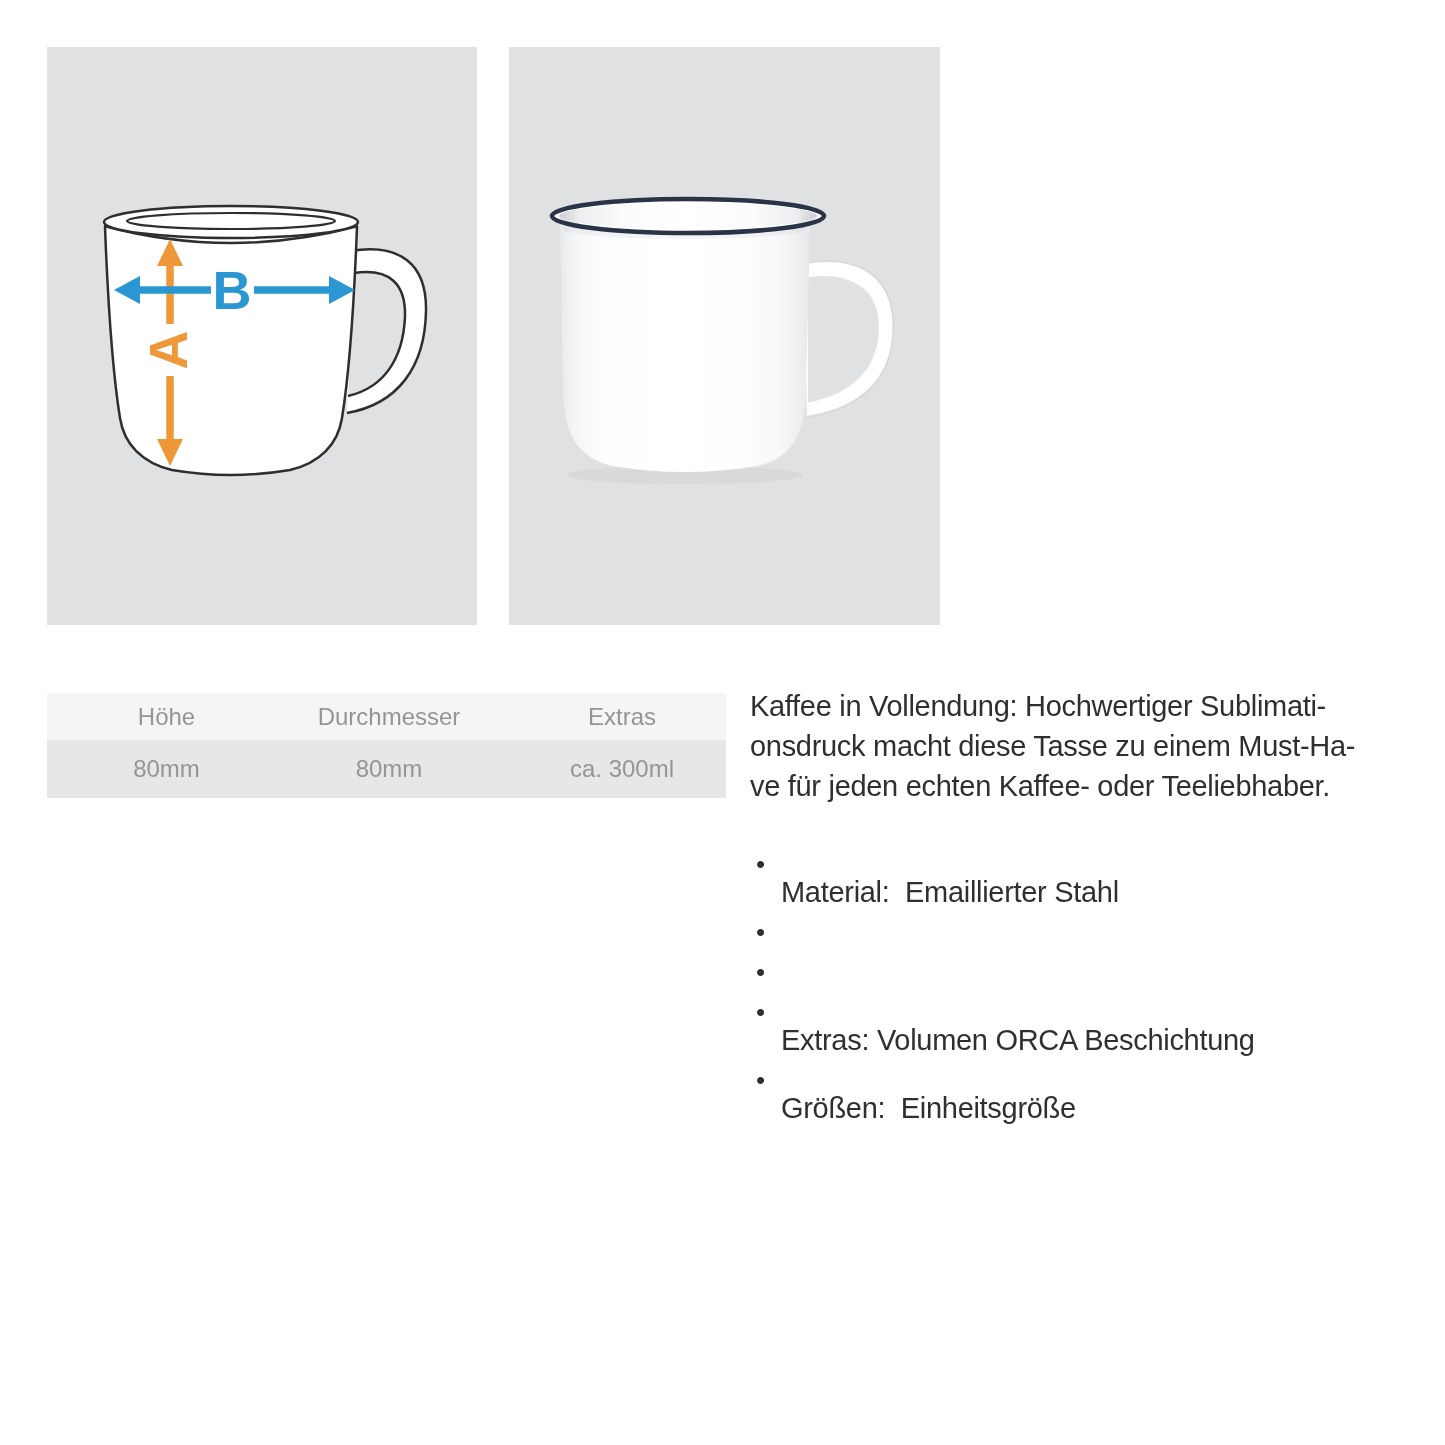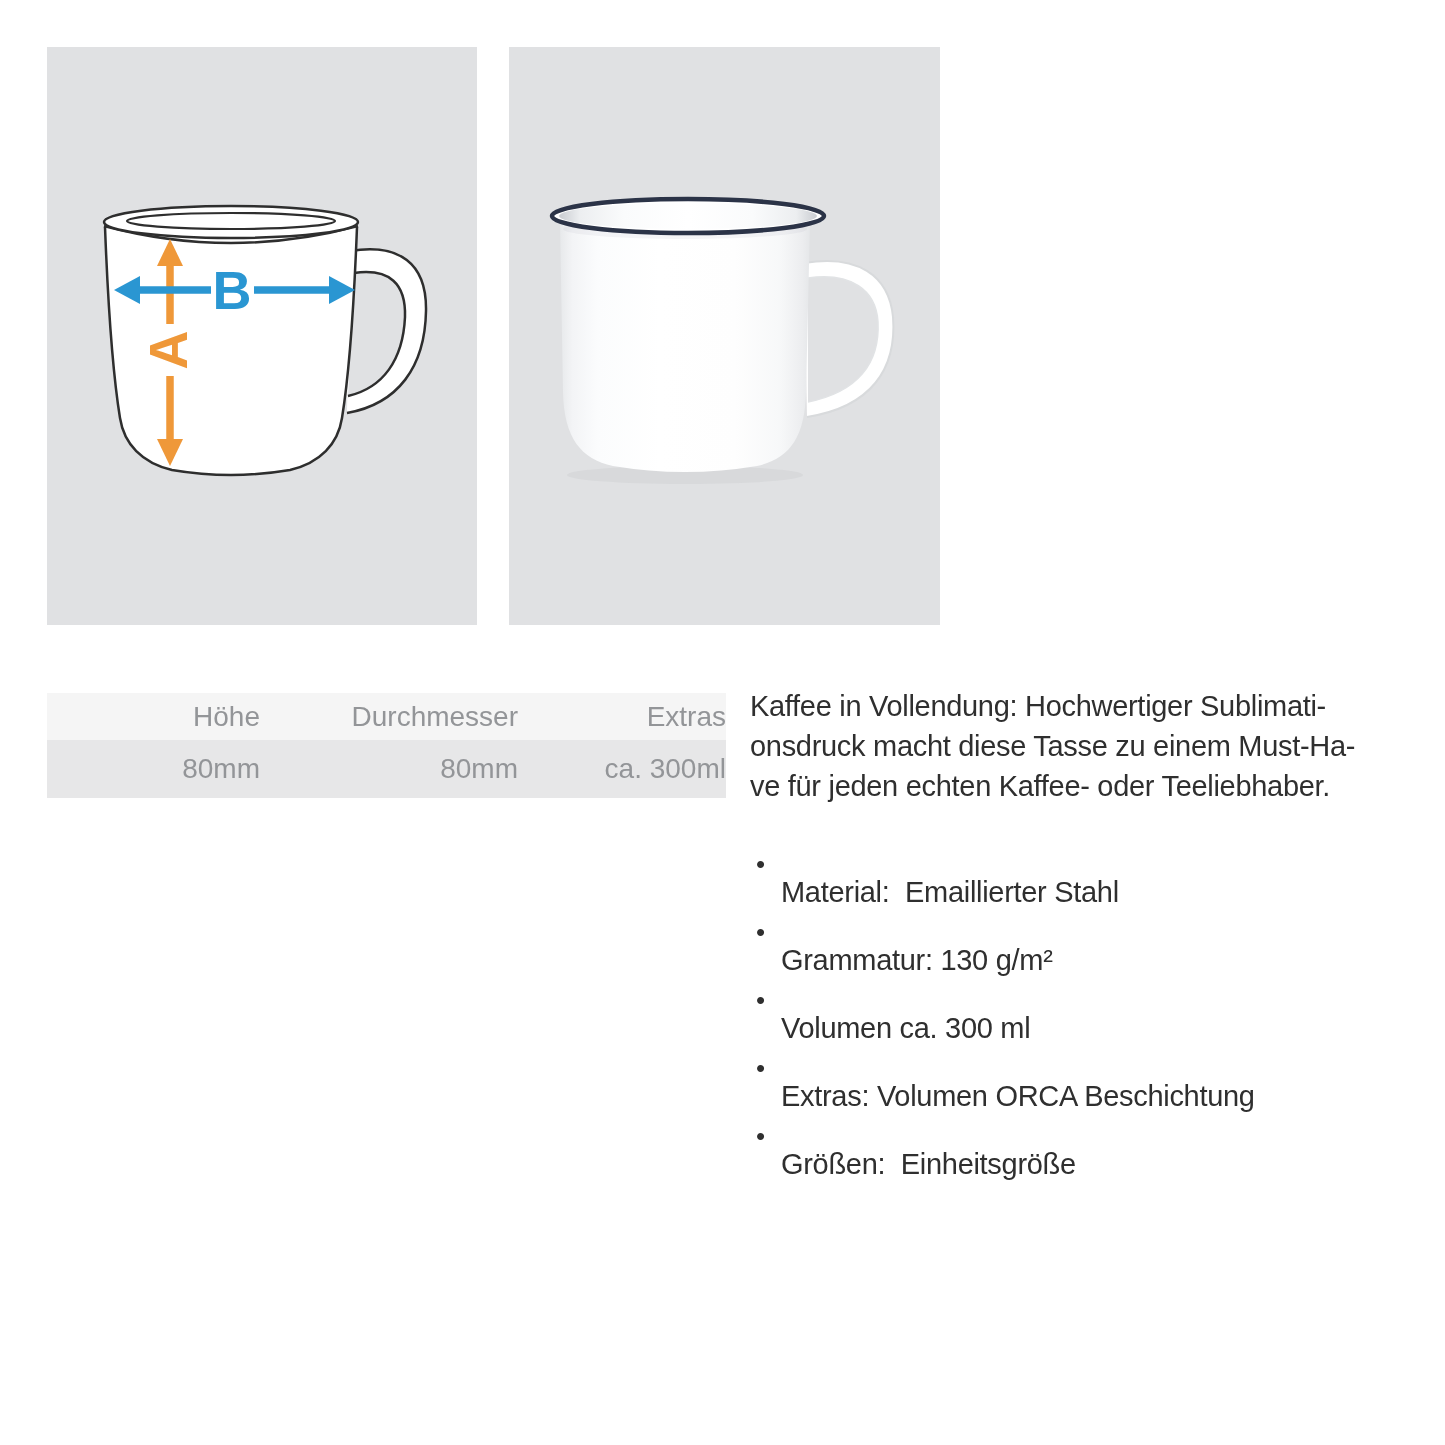--- a/index.html
+++ b/index.html
@@ -43,7 +43,7 @@
 
   
   .specs{position:absolute;left:47px;top:693px;width:679px;border-collapse:collapse;table-layout:fixed;}
-  .specs th,.specs td{font-weight:400;text-align:right;padding:0;margin:0;font-size:28px;color:var(--table-text);}
+  .specs th,.specs td{font-weight:400;text-align:center;padding:0;margin:0;font-size:24px;color:var(--table-text);}
   .specs th{height:47px;background:var(--table-header-bg);vertical-align:middle;}
   .specs td{height:58px;background:var(--table-row-bg);vertical-align:middle;}
   .specs th:first-child,.specs td:first-child{padding-left:26px;}

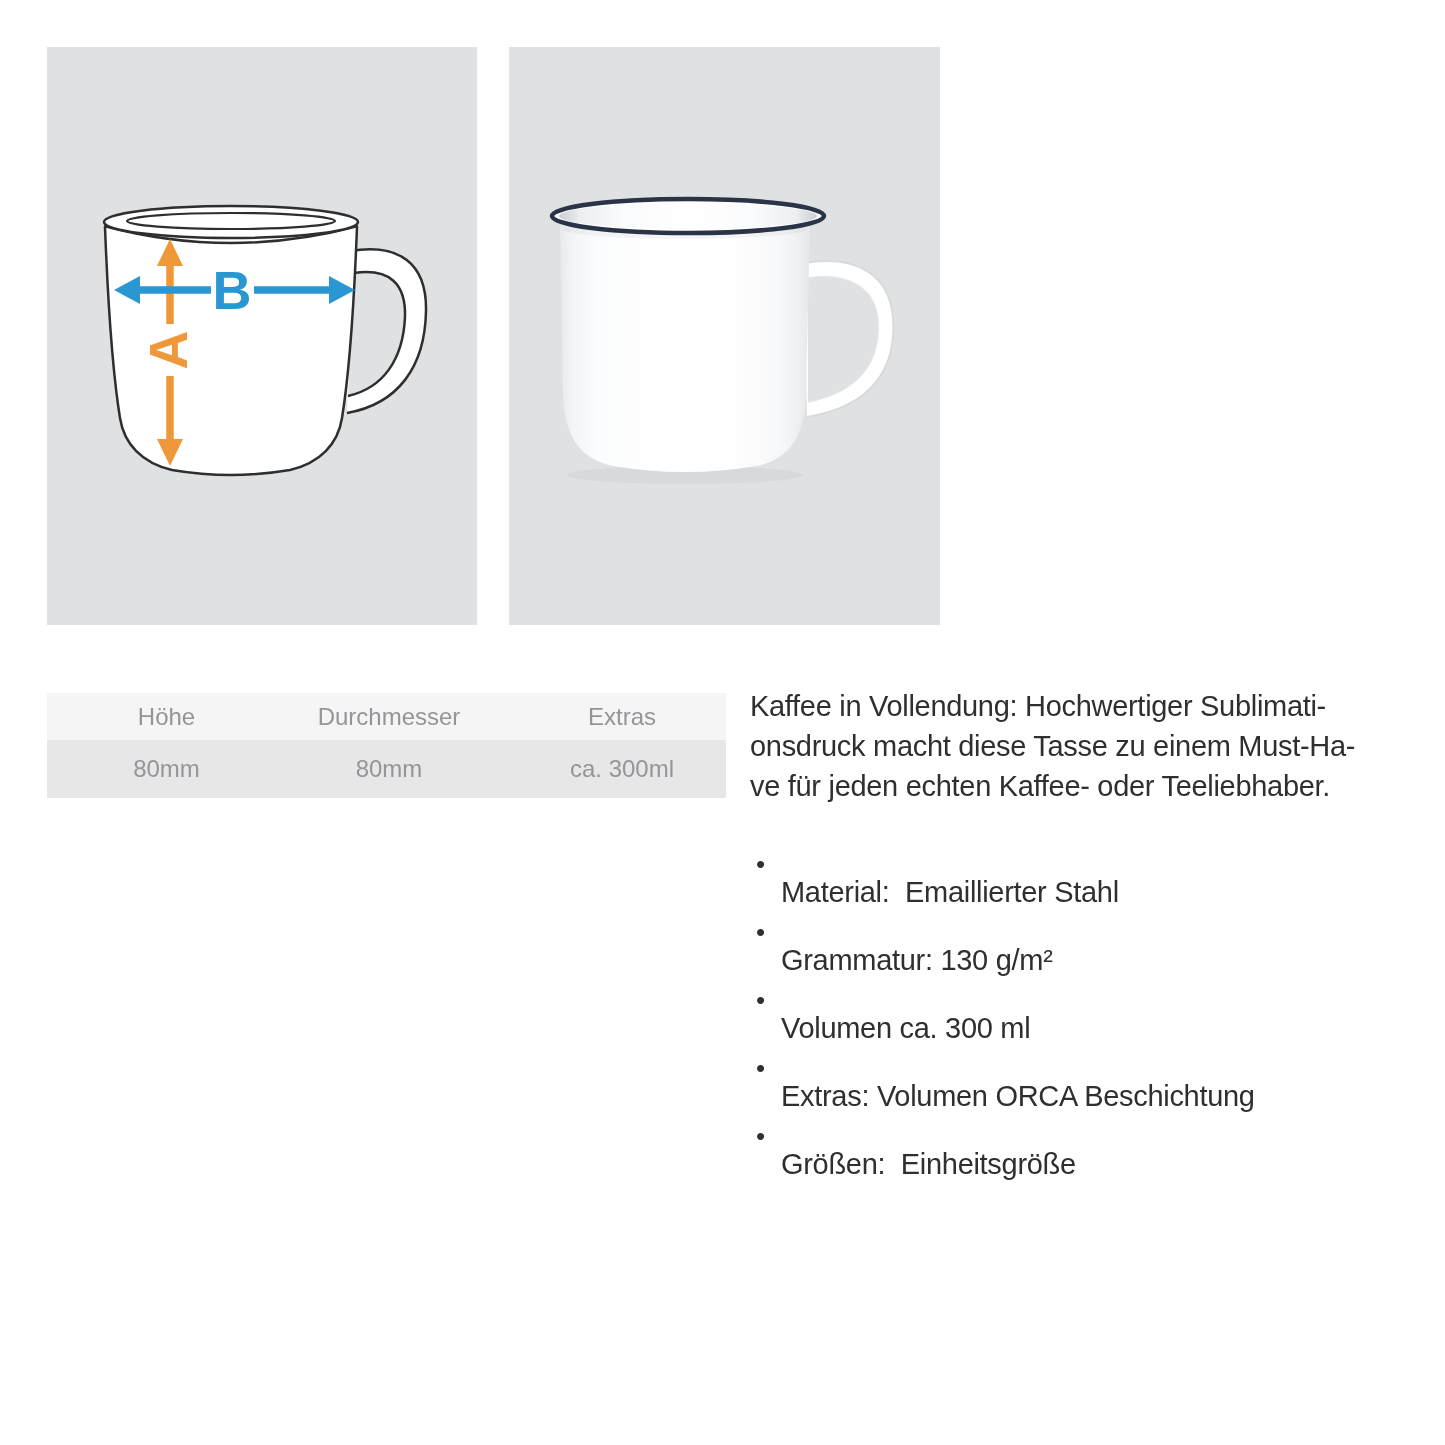--- a/index.html
+++ b/index.html
@@ -158,7 +158,6 @@
       </li>
       <li>
         <span class="bullet-char">•</span>
-        <span class="li-text">Grammatur: 130 g/m²</span>
       </li>
       <li>
         <span class="bullet-char">•</span>

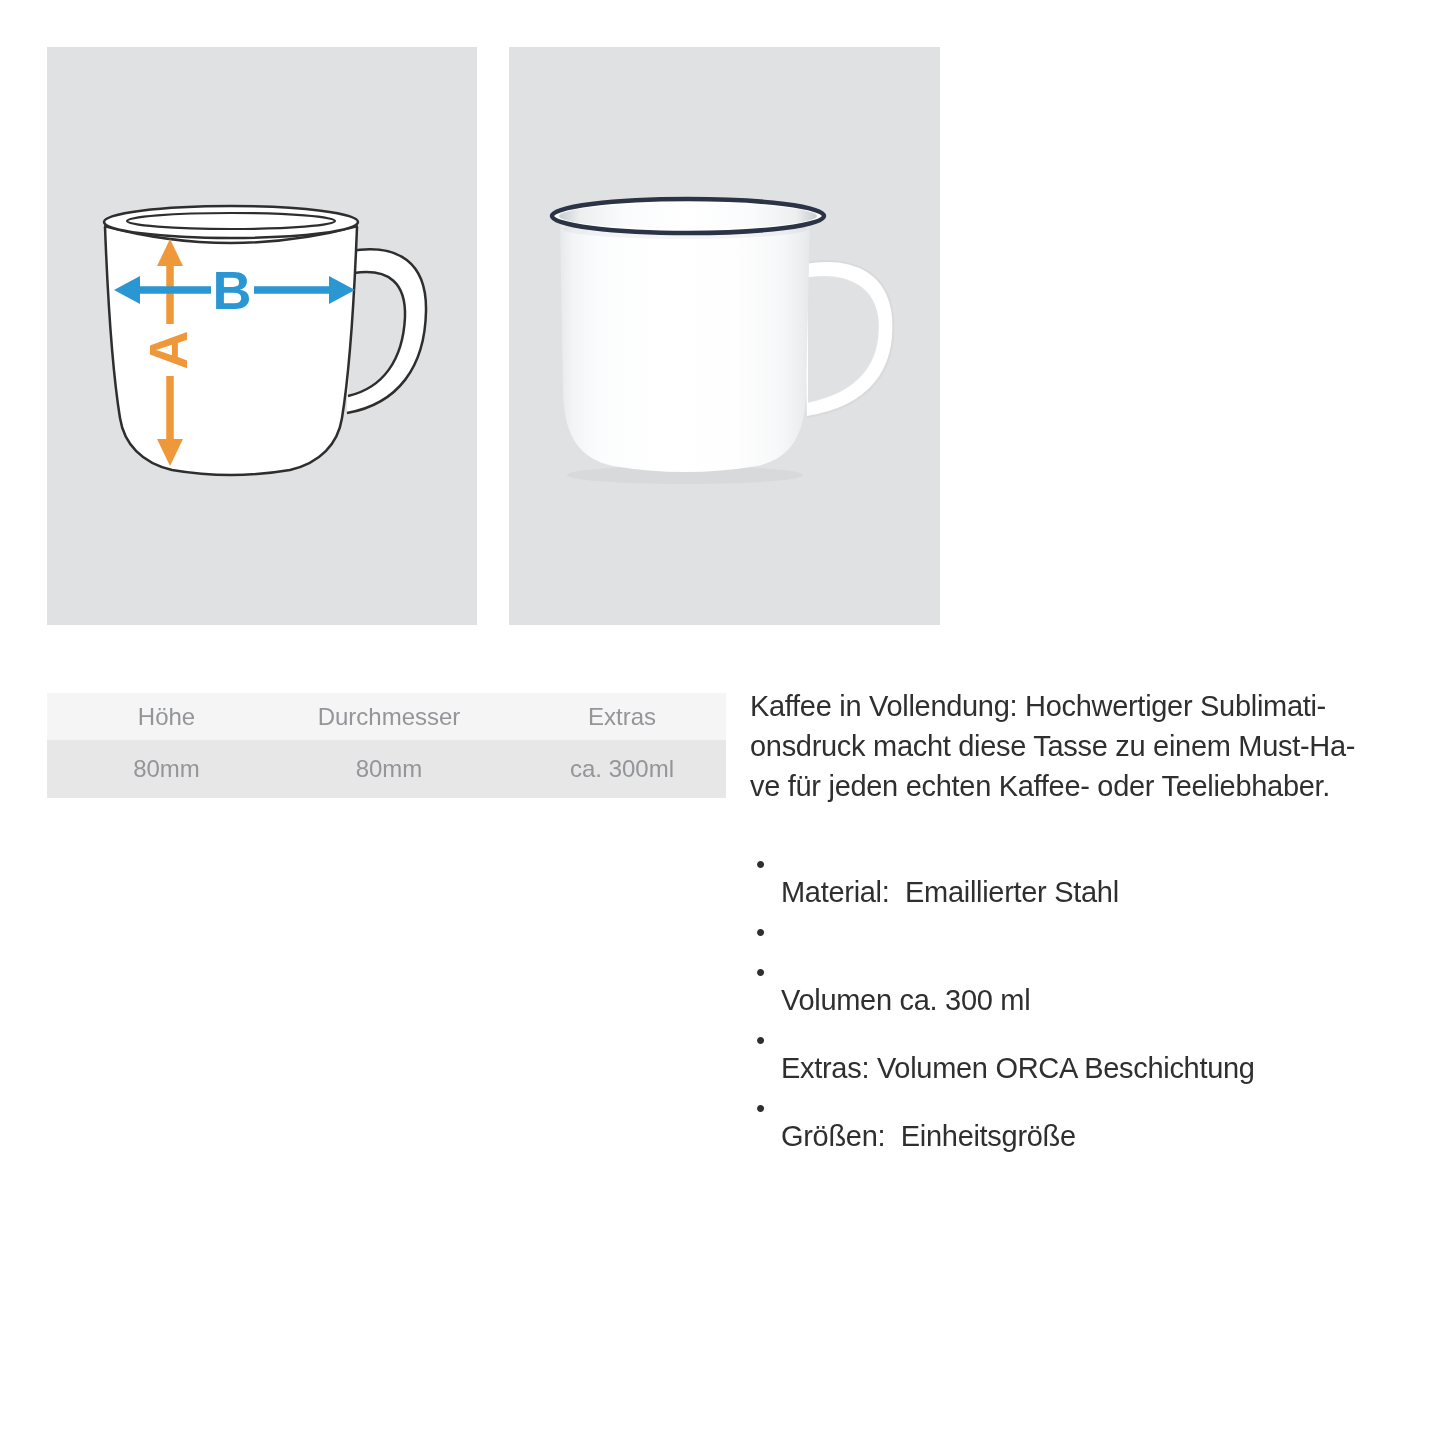--- a/index.html
+++ b/index.html
@@ -161,7 +161,6 @@
       </li>
       <li>
         <span class="bullet-char">•</span>
-        <span class="li-text">Volumen ca. 300 ml</span>
       </li>
       <li>
         <span class="bullet-char">•</span>

